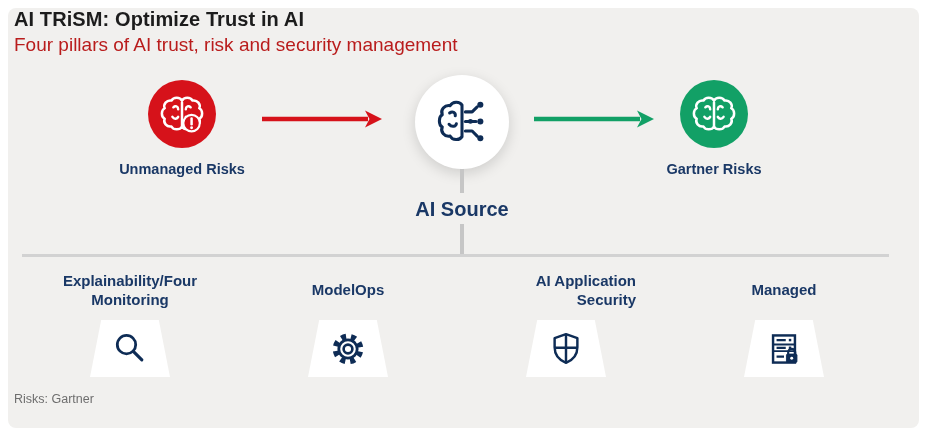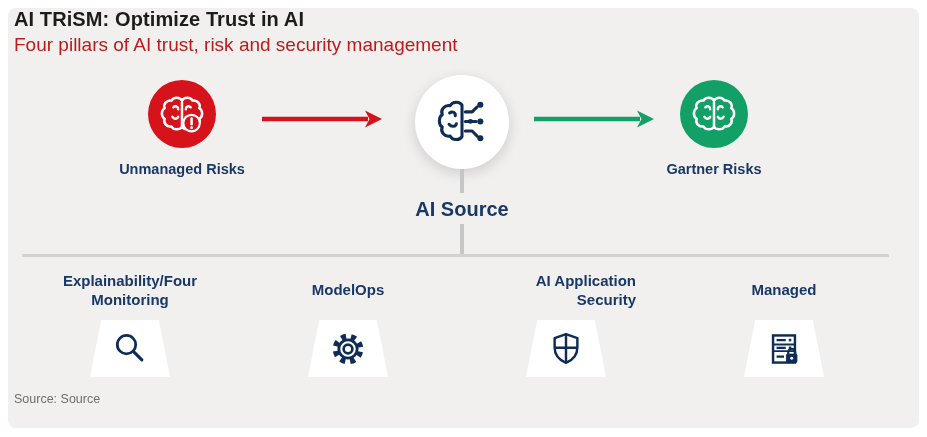--- a/index.html
+++ b/index.html
@@ -198,7 +198,7 @@
 
   </div>
 
-  <div class="source">Source: Source</div>
+  <div class="source">Risks: Gartner</div>
 </div>
 
 </body></html>

